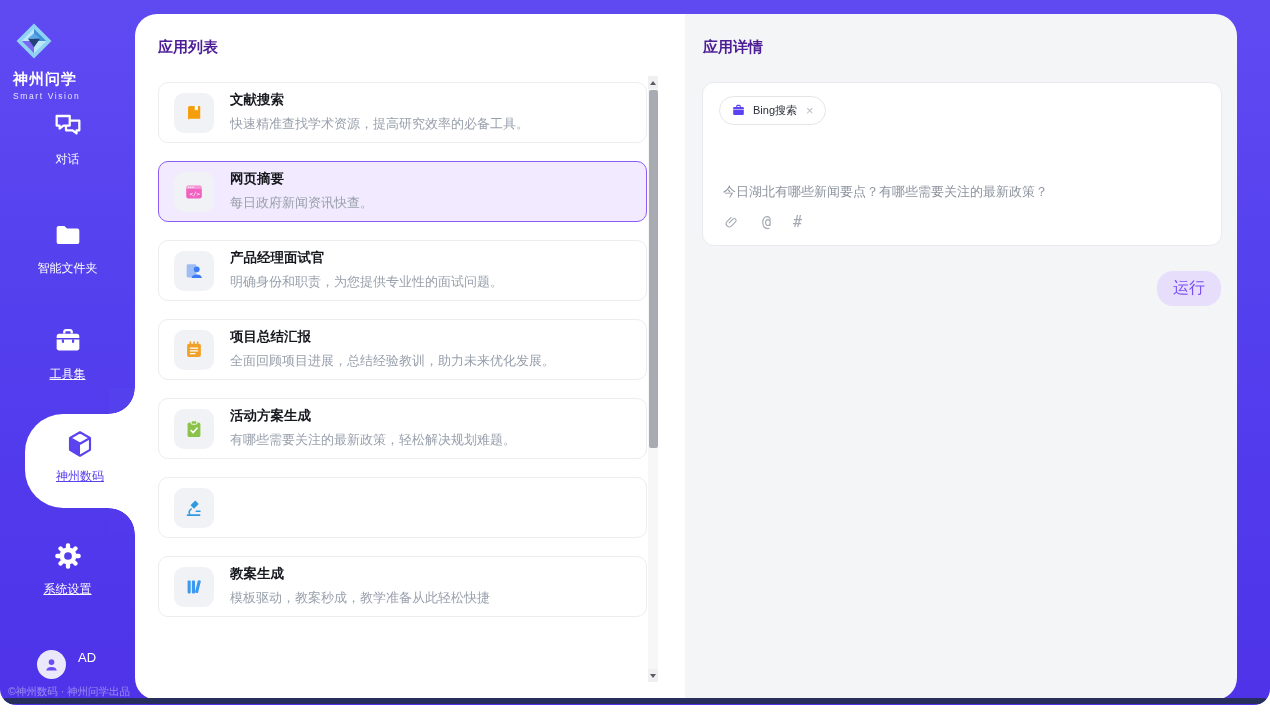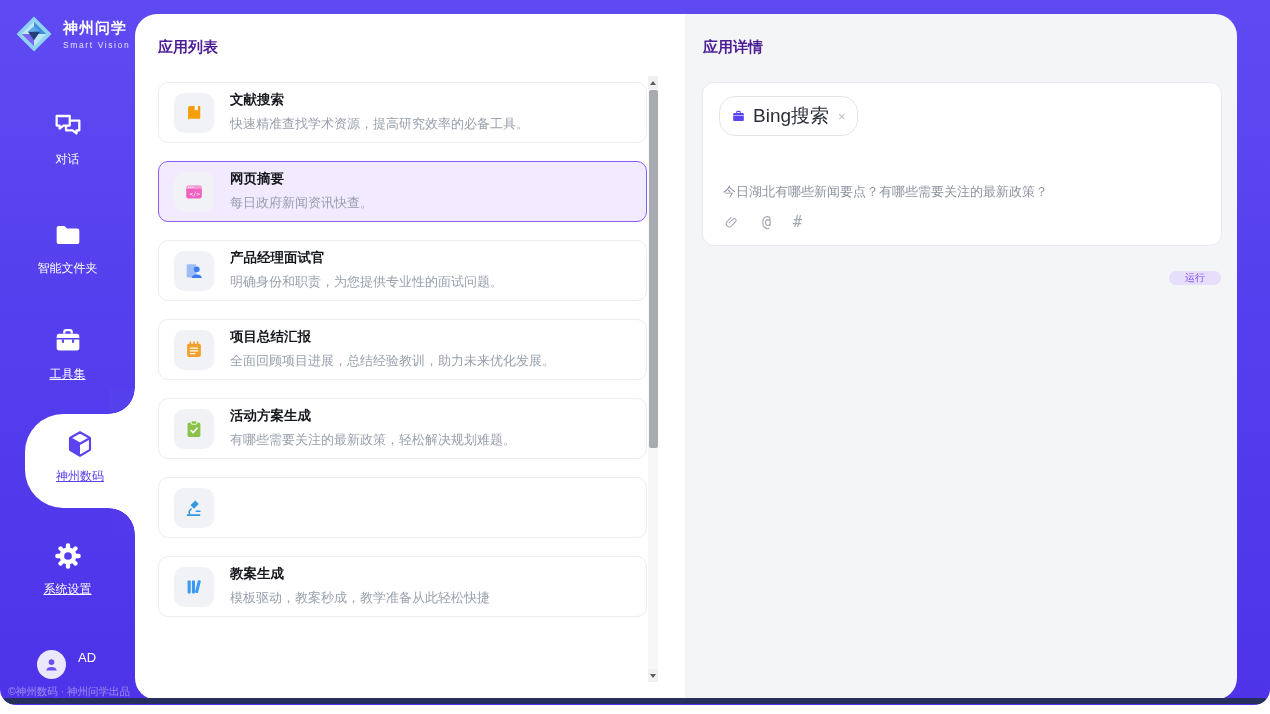--- a/index.html
+++ b/index.html
@@ -14,7 +14,7 @@
 
   
   .sidebar { position:absolute; left:0; top:0; width:135px; height:705px; }
-  .logo { position:absolute; left:13px; top:13px; display:flex; align-items:center; gap:8px; }
+  .logo { position:absolute; left:13px; top:20px; display:flex; align-items:flex-start; gap:8px;flex-direction:column; }
   .logo .mark { width:42px; height:42px; }
   .logo .txt .t { color:#fff; font-size:15px; font-weight:bold; letter-spacing:1px; }
   .logo .txt .s { color:#e6e2ff; font-size:8.5px; letter-spacing:1.6px; margin-top:2px; }

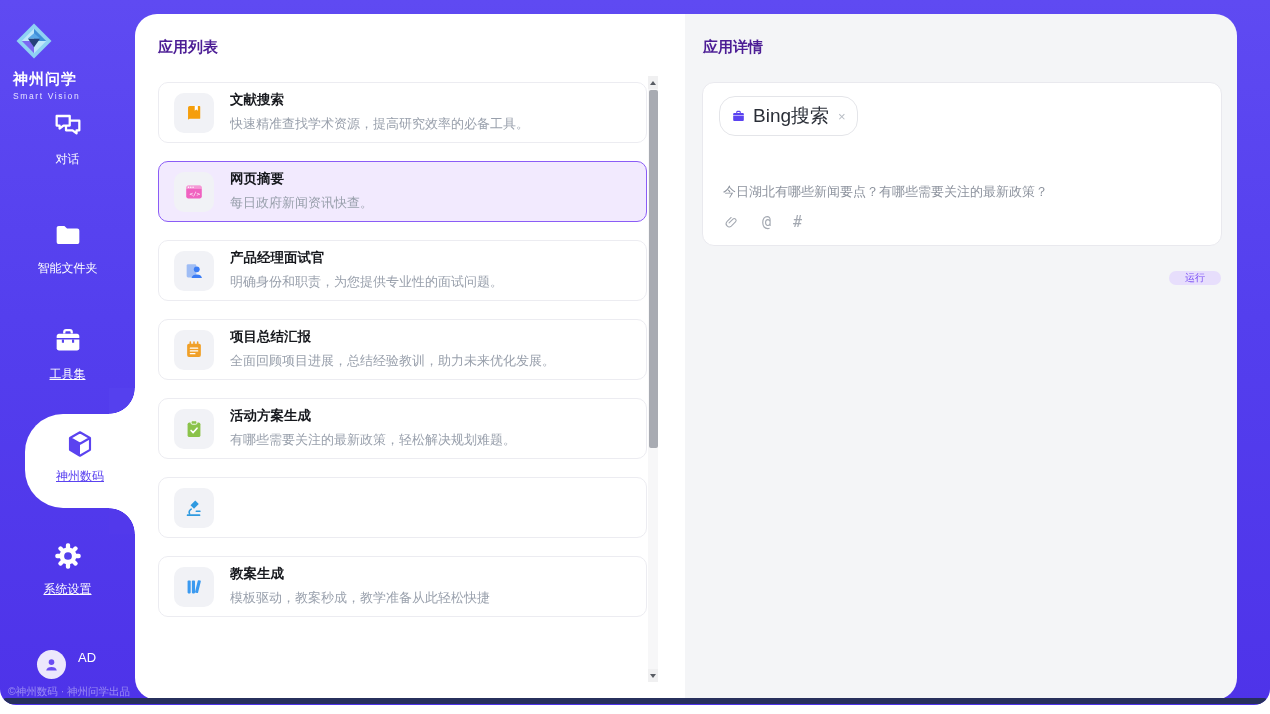--- a/index.html
+++ b/index.html
@@ -75,7 +75,7 @@
   .chip { position:absolute; left:16px; top:13px; display:inline-flex; align-items:center; gap:7px;
           padding:6px 11px; border:1px solid #e4e5e9; border-radius:16px; background:#fff; cursor:pointer; }
   .chip svg { width:15px; height:15px; color:#5b43f0; }
-  .chip .chip-label { font-size:19px; color:#2a2e37; }
+  .chip .chip-label { font-size:11px; color:#2a2e37; }
   .chip .chip-close { font-size:13px; color:#b7bcc4; margin-left:2px; cursor:pointer; }
   .prompt { position:absolute; left:20px; top:62px; right:20px; font-size:13px; color:#8d939e; line-height:1.5; cursor:text;margin-top:37px; }
   .composer-tools { position:absolute; left:20px; bottom:14px; display:flex; align-items:center; gap:22px; color:#a3a8b1; }

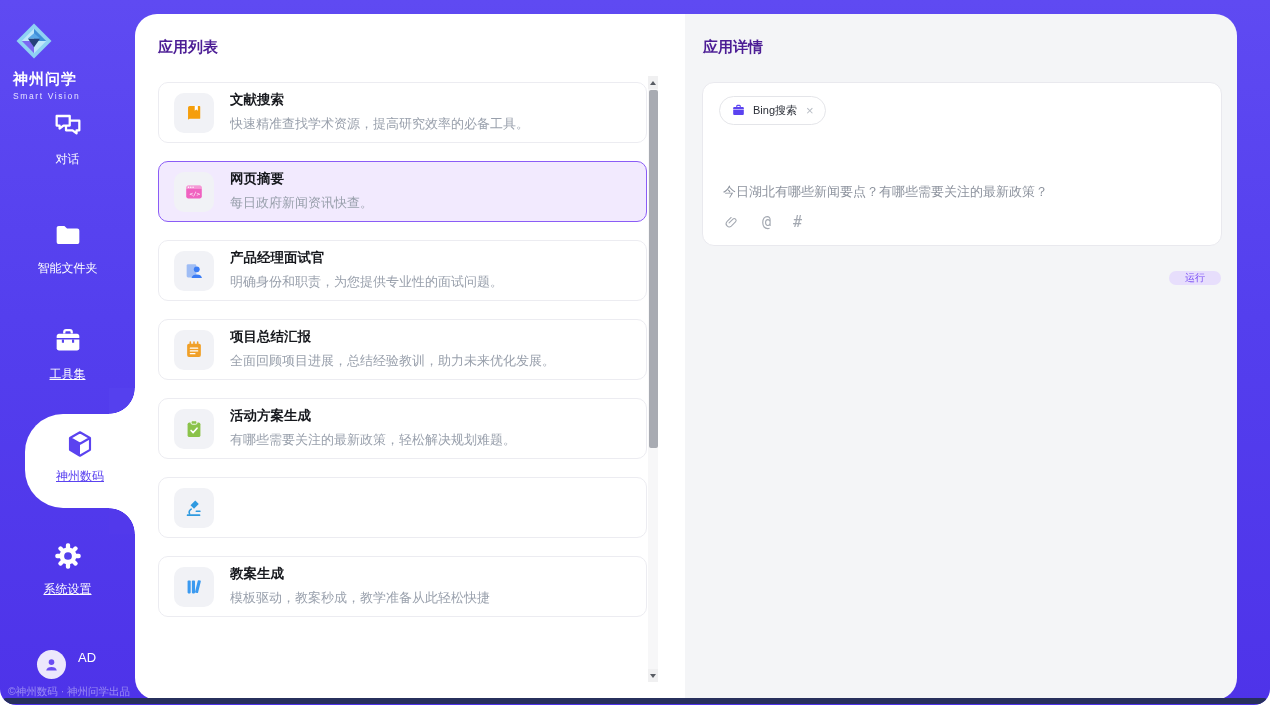--- a/index.html
+++ b/index.html
@@ -81,8 +81,8 @@
   .composer-tools { position:absolute; left:20px; bottom:14px; display:flex; align-items:center; gap:22px; color:#a3a8b1; }
   .composer-tools .ticon { width:17px; height:17px; display:inline-flex; align-items:center; justify-content:center; cursor:pointer; }
   .composer-tools .tchar { font-size:15px; color:#a3a8b1; cursor:pointer; font-family:"DejaVu Sans Mono",monospace; }
-  .run-btn { position:absolute; right:16px; top:257px; padding:0 16px; background:#e7defc; color:#7a4ff5;
-             font-size:10px; border:none; border-radius:16px; cursor:pointer; font-family:inherit; }
+  .run-btn { position:absolute; right:16px; top:257px; padding:7px 16px; background:#e7defc; color:#7a4ff5;
+             font-size:16px; border:none; border-radius:16px; cursor:pointer; font-family:inherit; }
 </style>
 </head>
 <body>

